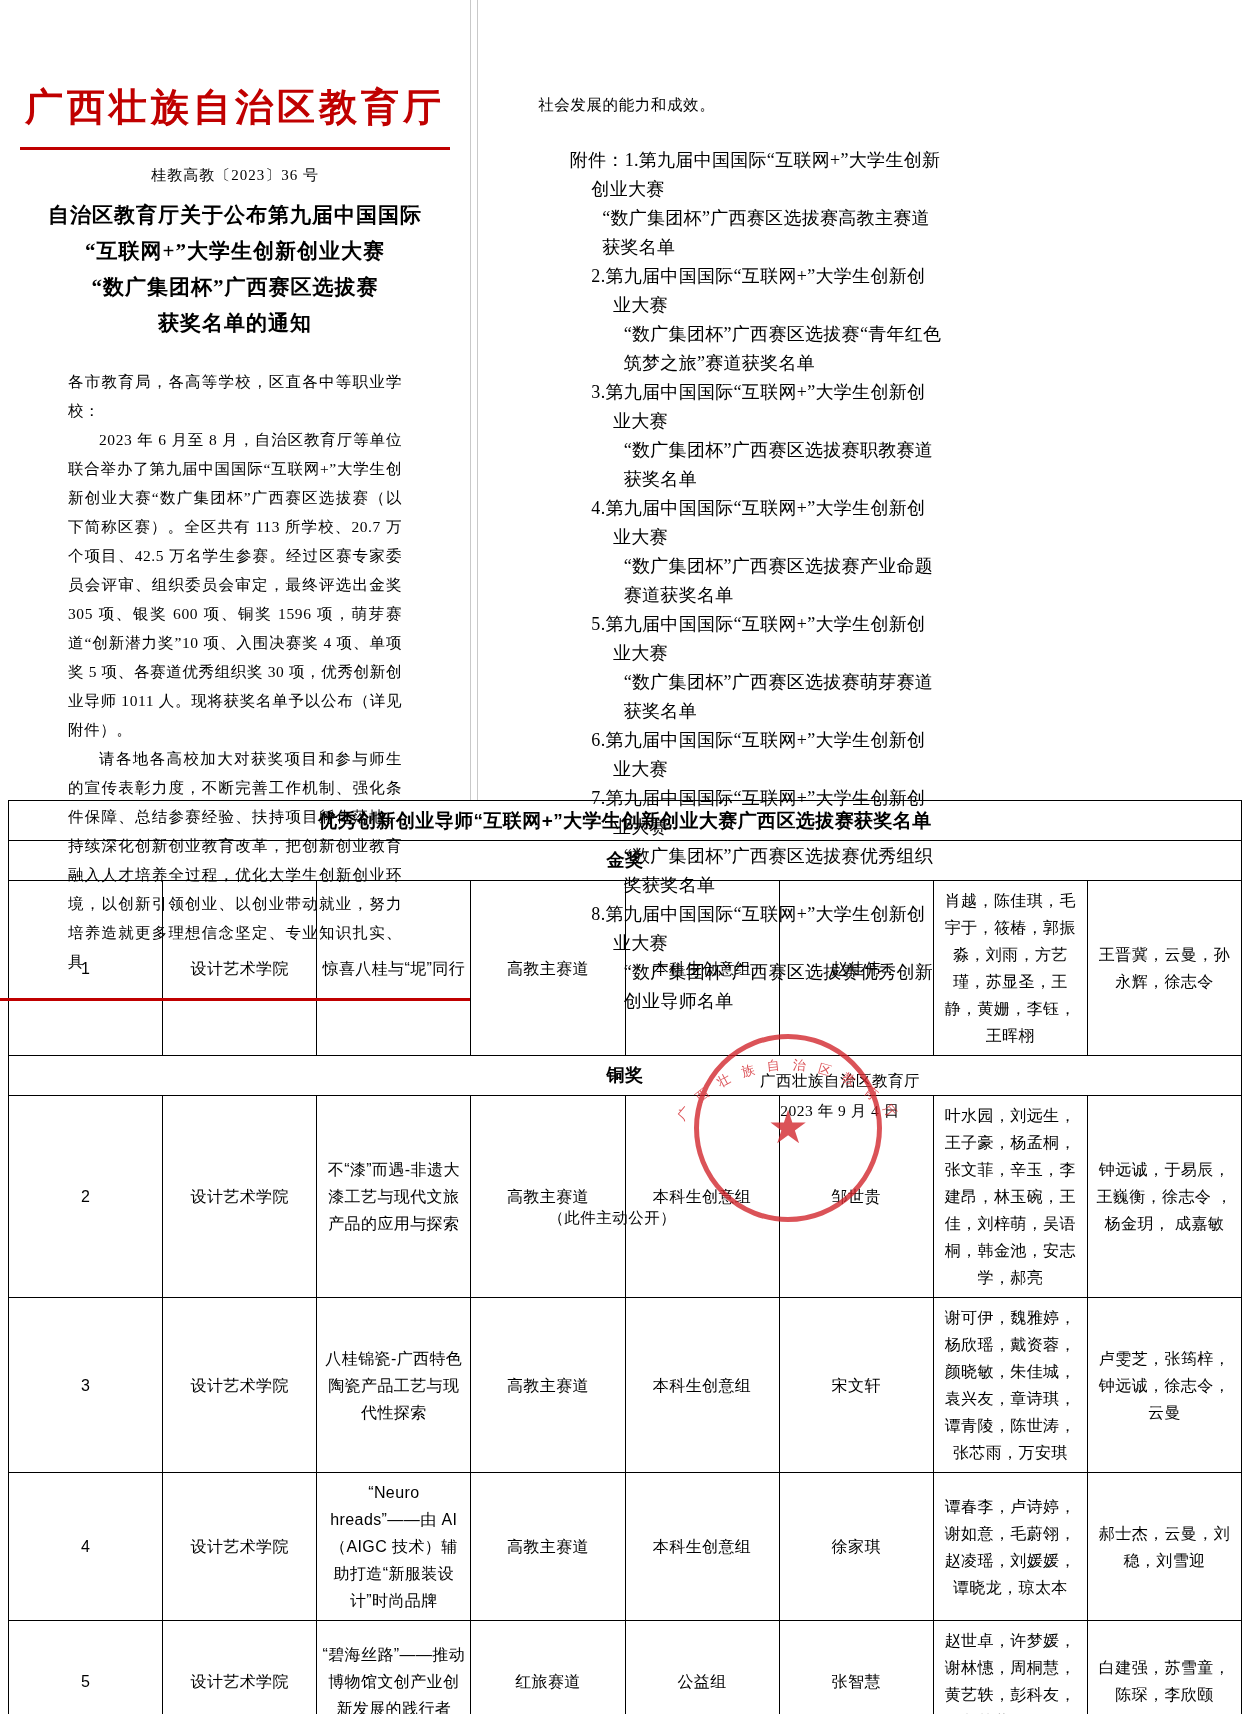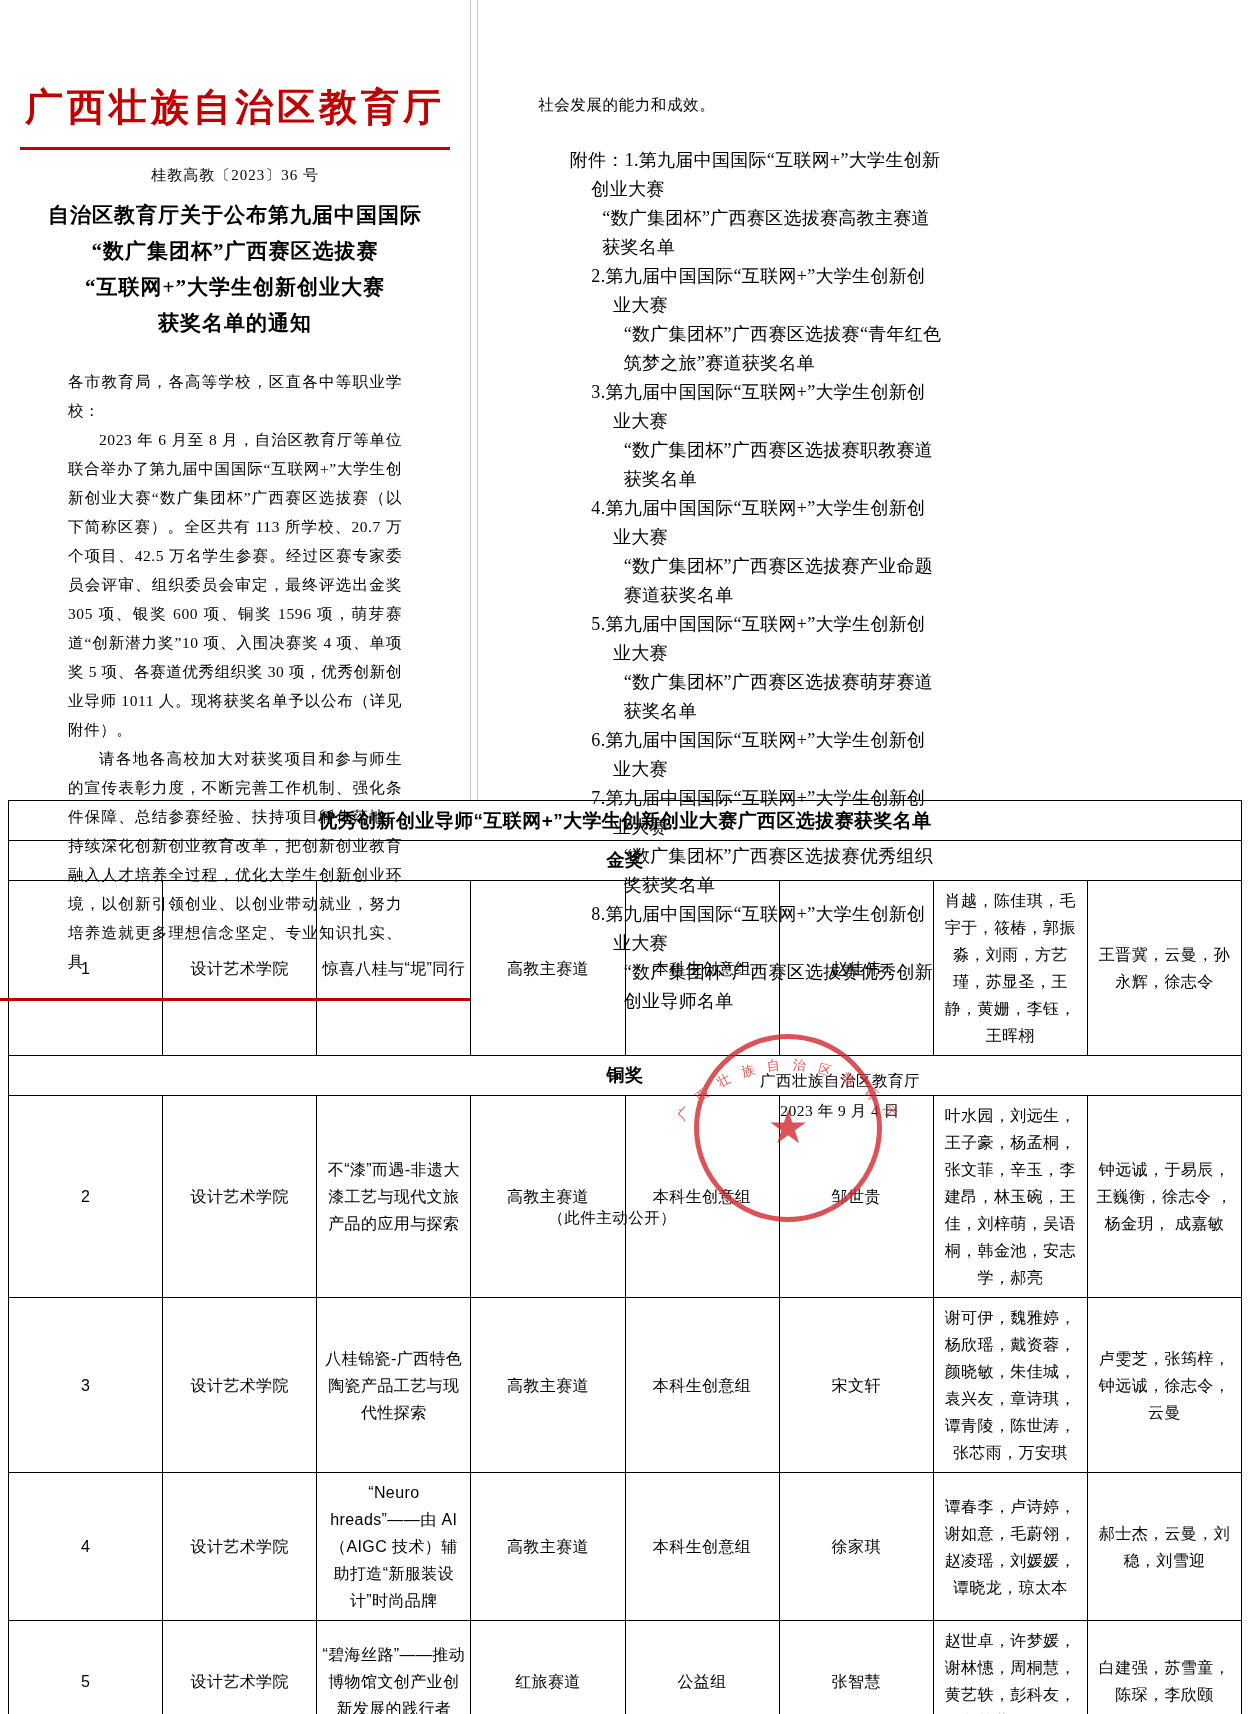--- a/index.html
+++ b/index.html
@@ -213,8 +213,8 @@
 
     <div class="doc-title">
       <div>自治区教育厅关于公布第九届中国国际</div>
+      <div>“互联网+”大学生创新创业大赛</div>
       <div>“数广集团杯”广西赛区选拔赛</div>
-      <div>“互联网+”大学生创新创业大赛</div>
       <div>获奖名单的通知</div>
     </div>
 

